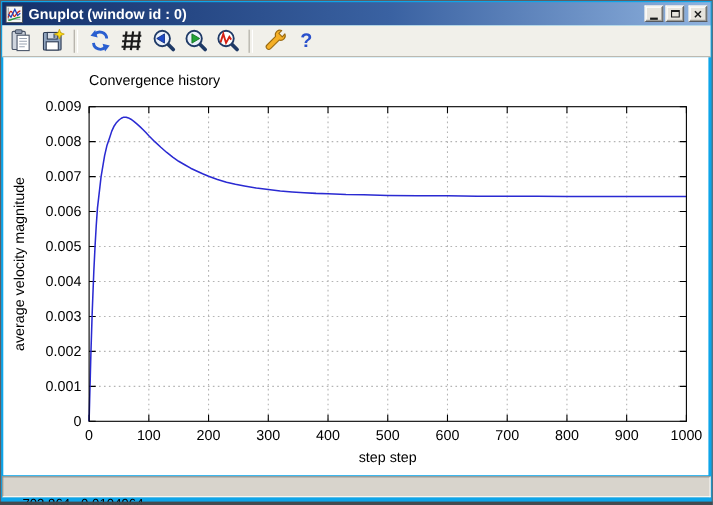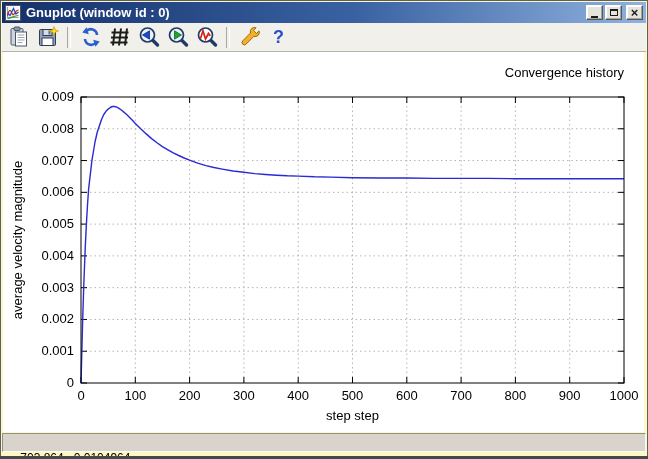--- a/index.html
+++ b/index.html
@@ -6,7 +6,7 @@
   .window{
     position:relative;width:648px;height:459px;overflow:hidden;
     font-family:"Liberation Sans",sans-serif;
-    background:#fef9c3;
+    background:#0ea5e9;
     box-shadow: inset 0 0 0 1px #5a6066;
   }
   .window-border-bottom{position:absolute;left:0;right:0;bottom:0;height:3px;background:#45494d;}

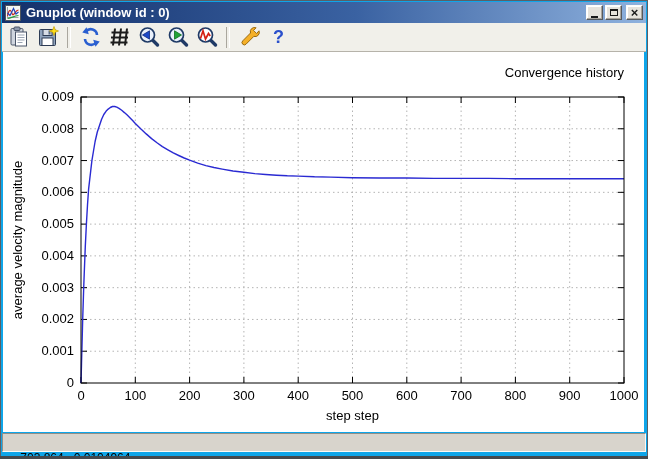--- a/index.html
+++ b/index.html
@@ -41,7 +41,7 @@
   .help-glyph{font-size:18px;font-weight:bold;color:#2a50cc;}
   
   .canvas{position:absolute;left:3px;top:52px;width:641px;height:380px;background:#ffffff;}
-  .plot-title{position:absolute;left:78px;top:13px;width:543px;text-align:right;font-size:13px;color:#000;}
+  .plot-title{position:absolute;left:78px;top:13px;width:543px;text-align:left;font-size:13px;color:#000;}
   .plot-xlabel{position:absolute;left:78px;top:356px;width:543px;text-align:center;font-size:13px;color:#000;}
   .plot-ylabel{
     position:absolute;left:14px;top:188px;transform:translate(-50%,-50%) rotate(-90deg);

